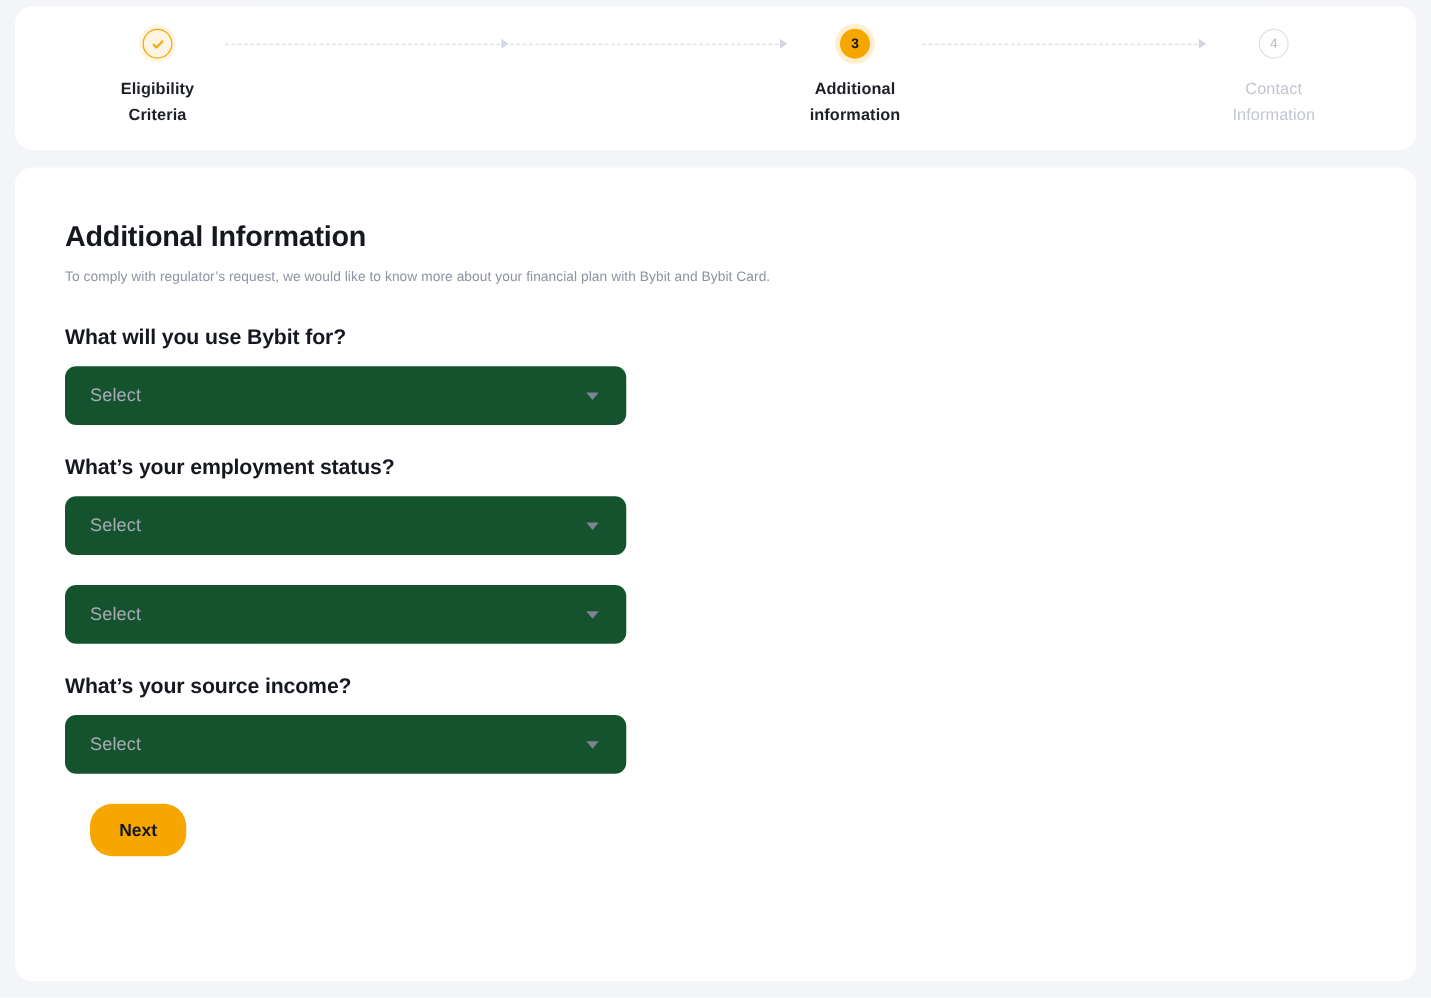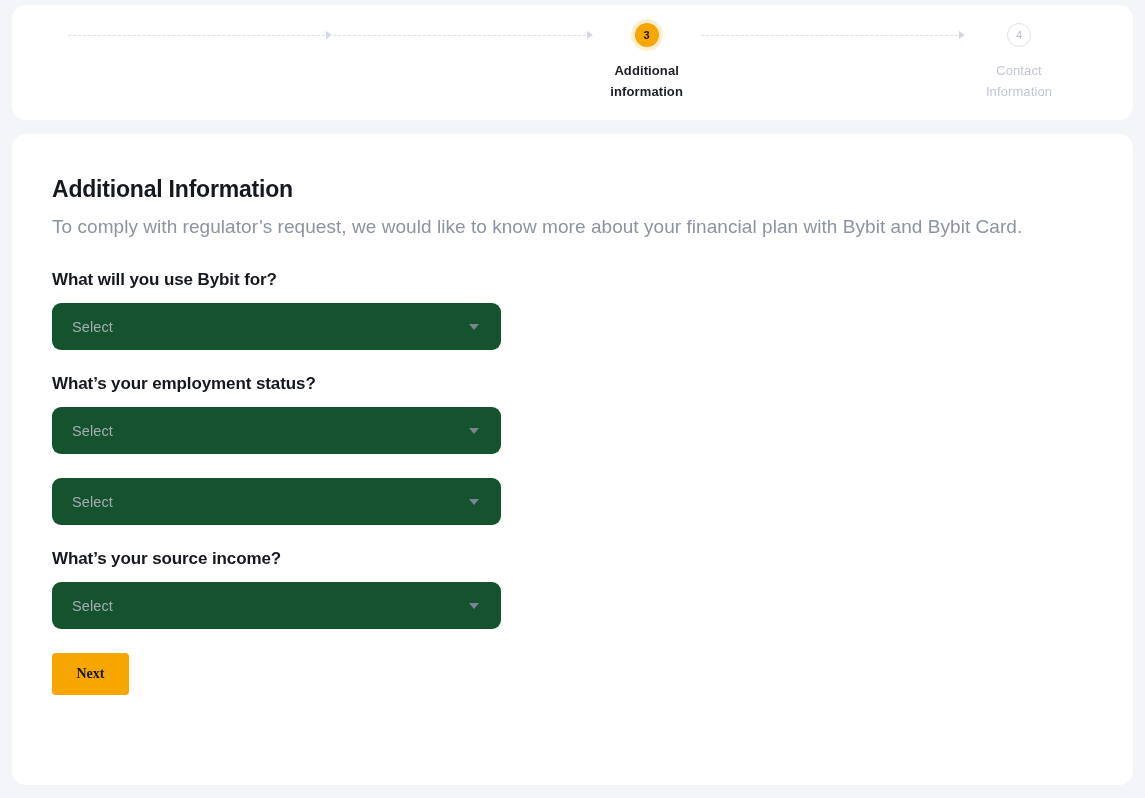--- a/index.html
+++ b/index.html
@@ -209,6 +209,17 @@
   <div class="stepper-card">
     <div class="stepper">
 
+      <div class="step">
+        <div class="step-bubble done">
+          <span>
+            <svg width="13" height="13" viewBox="0 0 16 16" aria-hidden="true">
+              <path d="M3.6 8.3l2.7 2.8 6-6.2" fill="none" stroke="#f7a600" stroke-width="2" stroke-linecap="round" stroke-linejoin="round"></path>
+            </svg>
+          </span>
+        </div>
+        <div class="step-label strong">Eligibility
+Criteria</div>
+      </div>
 
       <div class="connector">
         <span class="dash"></span>

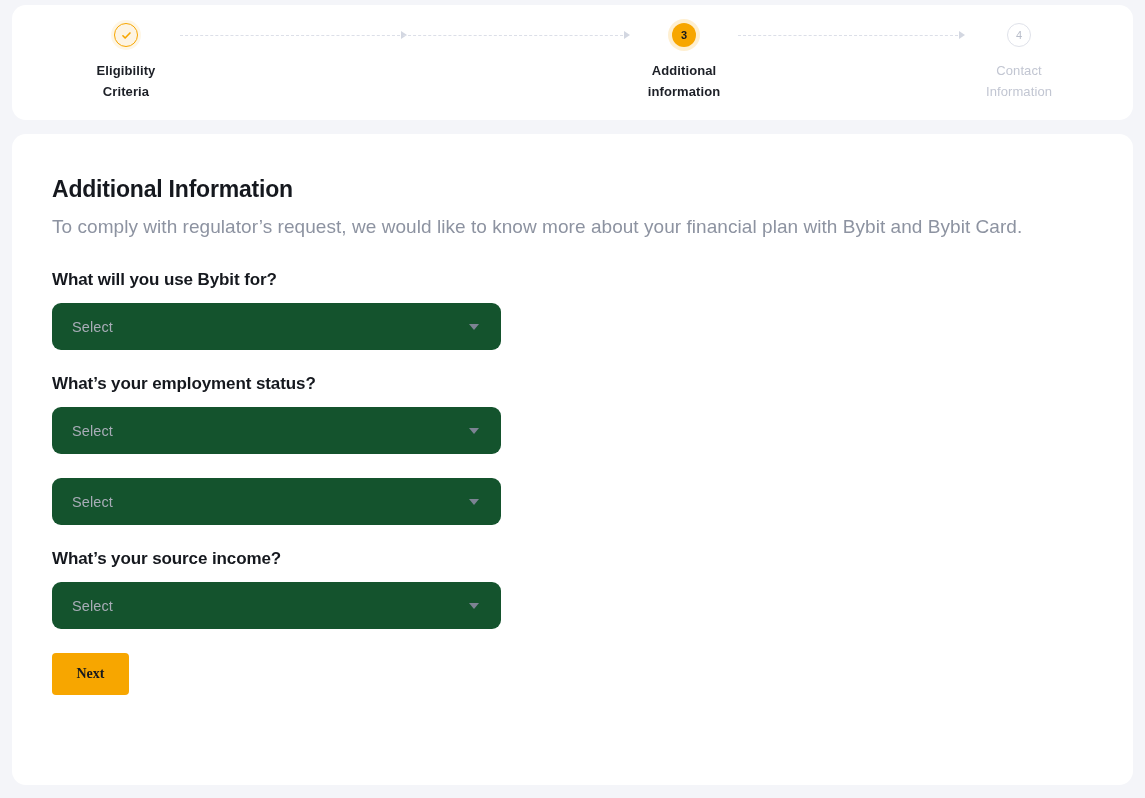--- a/index.html
+++ b/index.html
@@ -136,7 +136,7 @@
 
   .page-subtitle {
     margin-top: 13px;
-    font-size: 19px;
+    font-size: 11px;
     color: #8d93a1;
     letter-spacing: 0.05px;
   }

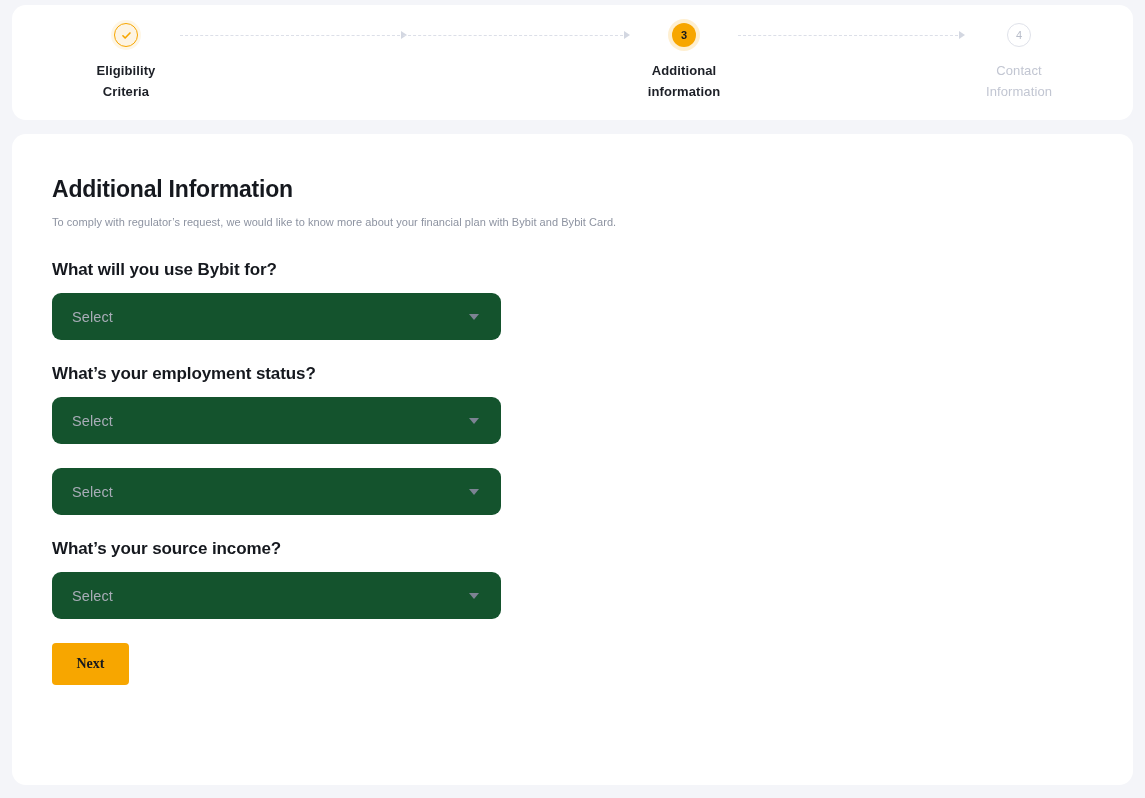--- a/index.html
+++ b/index.html
@@ -190,8 +190,8 @@
     height: 42px;
     background: #f7a600;
     border: none;
-    border-radius: 4px;
-    font-family: Liberation Serif, serif;
+    border-radius: 18px;
+    font-family: Liberation Sans, sans-serif;
     font-size: 14px;
     font-weight: 700;
     color: #15181e;
@@ -199,6 +199,7 @@
     display: flex;
     align-items: center;
     justify-content: center;
+    margin-left: 20px;
   }
 </style>
 </head>

